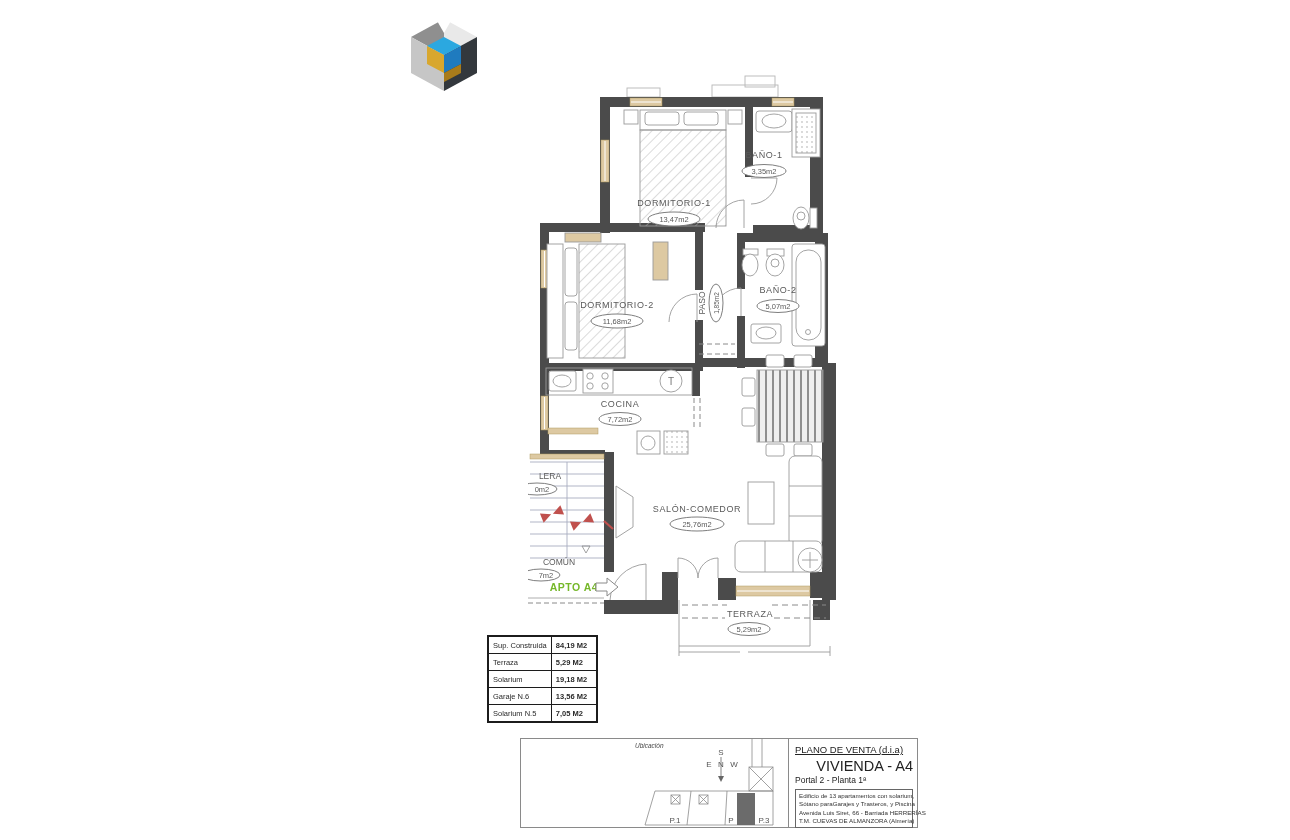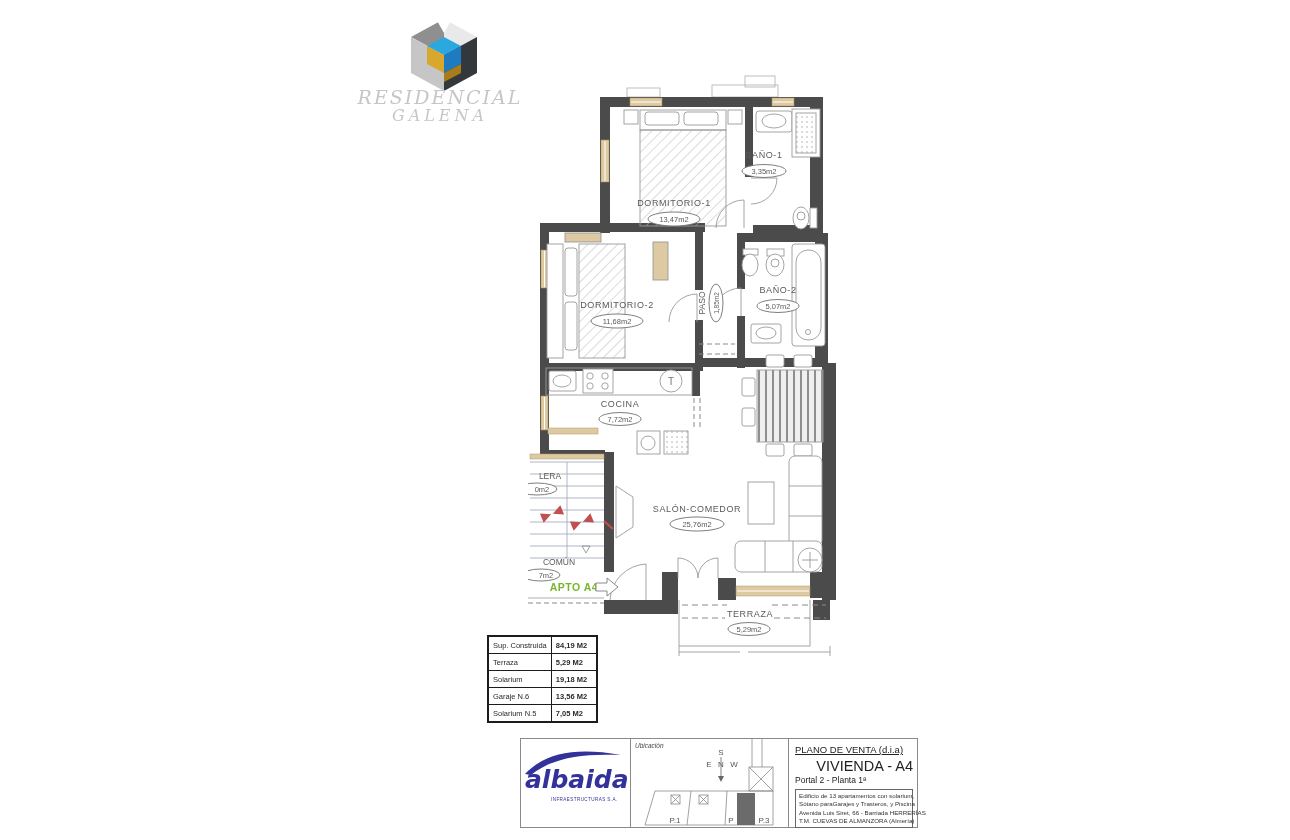--- a/index.html
+++ b/index.html
@@ -72,10 +72,6 @@
     <polygon points="46,57 63,48 63,57 46,66" fill="#a97c1b"></polygon>
     <polygon points="38,3 54,3 46,17" fill="#ffffff"></polygon>
   </svg>
-  <div class="abs" id="brand-text">
-    <div id="brand-line1">RESIDENCIAL</div>
-    <div id="brand-line2">GALENA</div>
-  </div>
 
   <svg class="abs" style="left:528px;top:70px" width="322" height="600" viewBox="528 70 322 600">
     <defs>

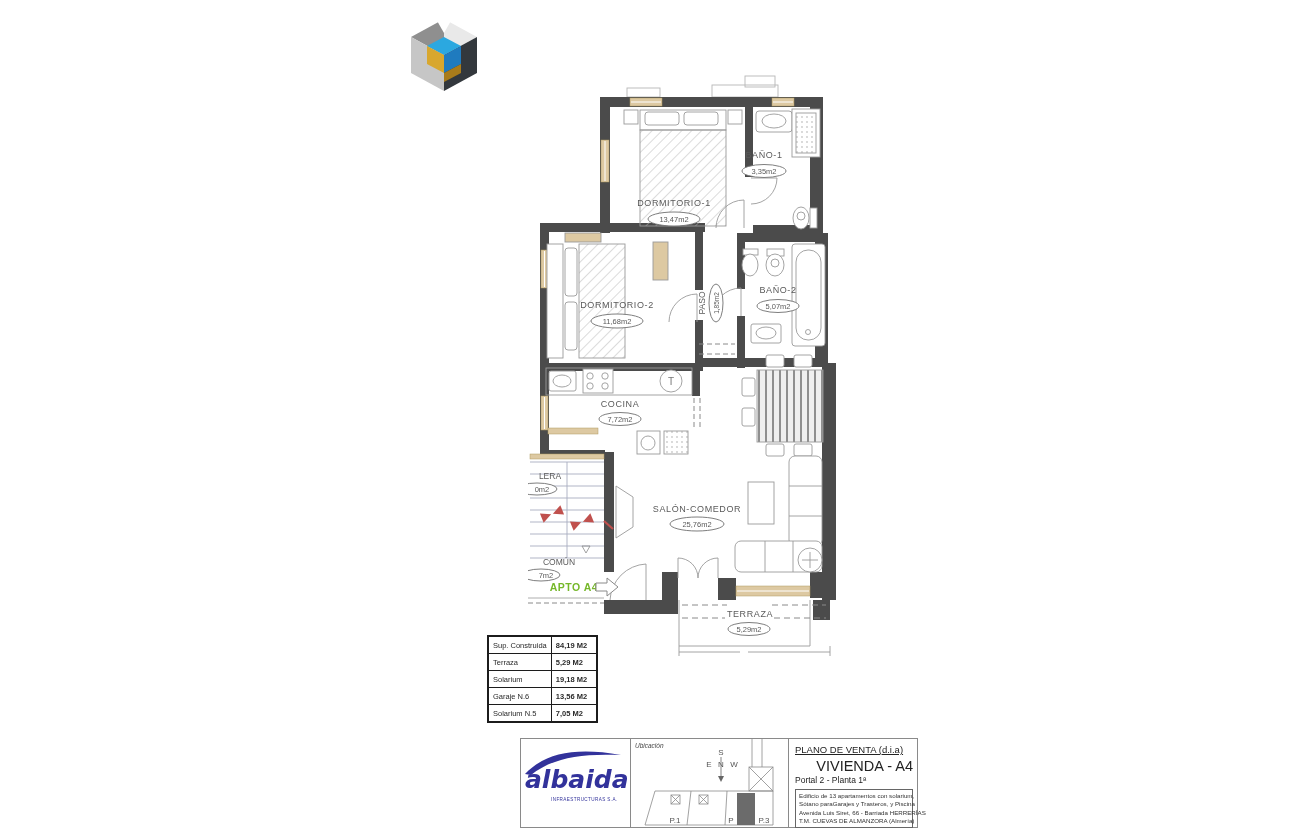--- a/index.html
+++ b/index.html
@@ -349,13 +349,6 @@
 
   <div class="abs" id="title-block">
 
-    <div class="tb-panel" id="tb-albaida">
-      <svg class="abs" style="left:2px;top:6px" width="104" height="30" viewBox="0 0 104 30">
-        <path d="M2,29 C22,8 52,2 98,10 C55,8 28,14 8,30 Z" fill="#32329b"></path>
-      </svg>
-      <div id="albaida-word">albaida</div>
-      <div id="albaida-sub">INFRAESTRUCTURAS S.A.</div>
-    </div>
 
     <div class="tb-panel" id="tb-ubicacion">
       <div id="ubi-label">Ubicación</div>

